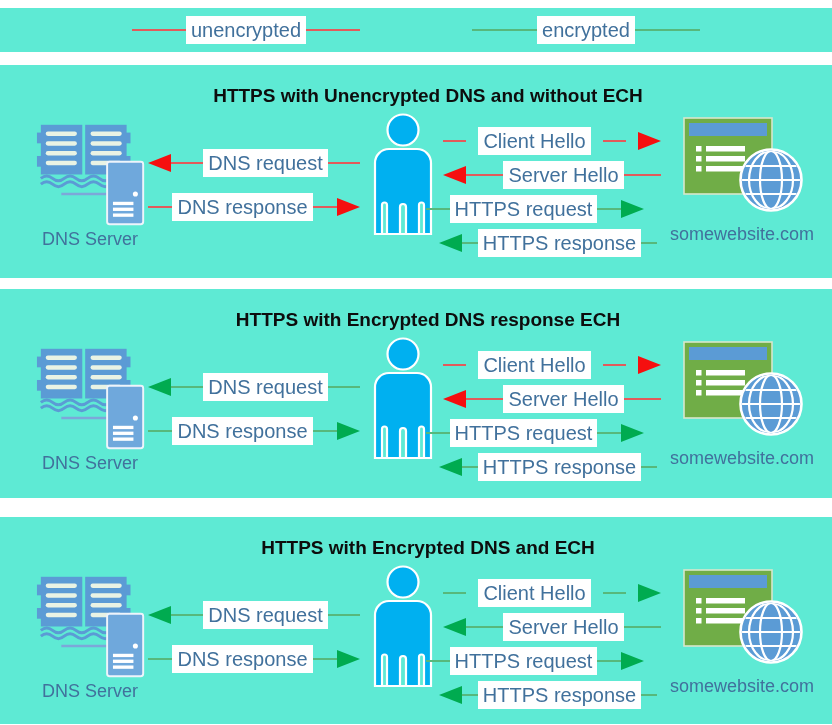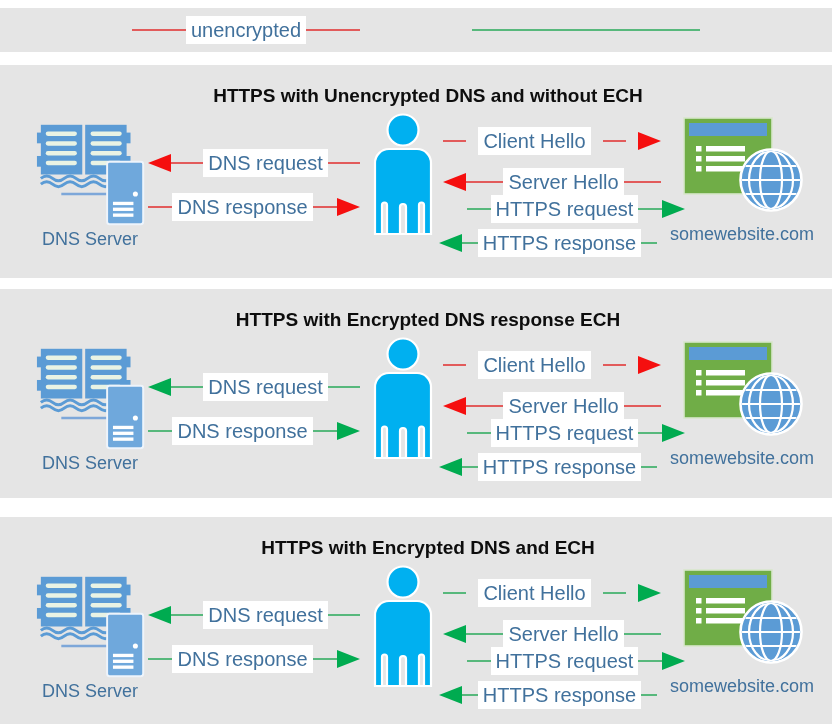--- a/index.html
+++ b/index.html
@@ -7,7 +7,7 @@
     width:832px;height:725px;overflow:hidden;position:relative;
     font-family:"Liberation Sans", sans-serif;
   }
-  .band{background:#e5e5e5;width:832px;position:relative;}
+  .band{background:#5eead4;width:832px;position:relative;}
   .legend-bar{height:44px;margin-top:8px;display:flex;align-items:center;justify-content:center;gap:112px;}
   .legend-item{display:flex;align-items:center;width:228px;}
   .panel{display:block;}

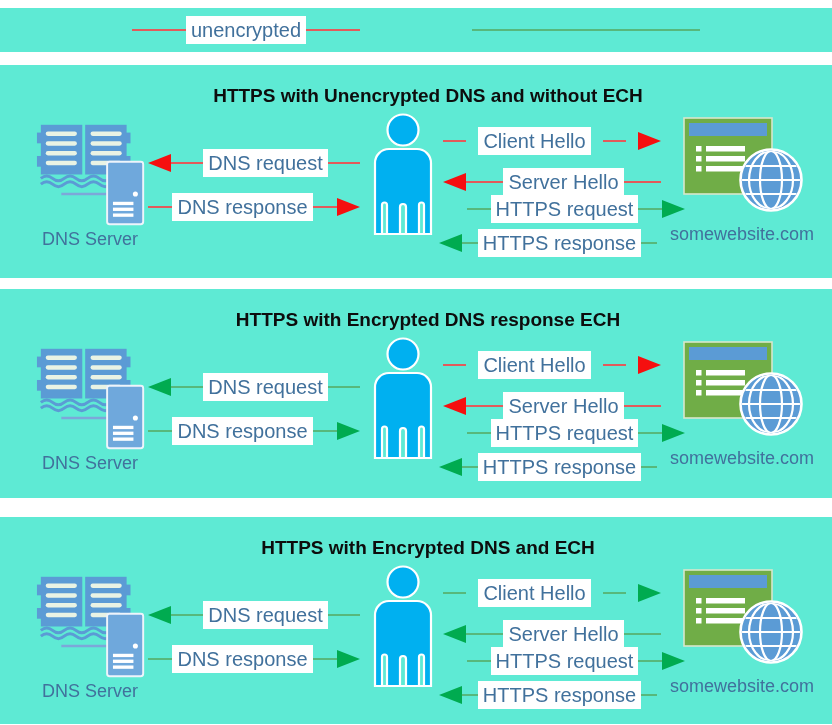--- a/index.html
+++ b/index.html
@@ -131,6 +131,7 @@
   </div>
   <div class="legend-item" data-color="green">
     <span class="seg"></span>
+    <span class="arrow-label">encrypted</span>
     <span class="seg"></span>
   </div>
 </div>

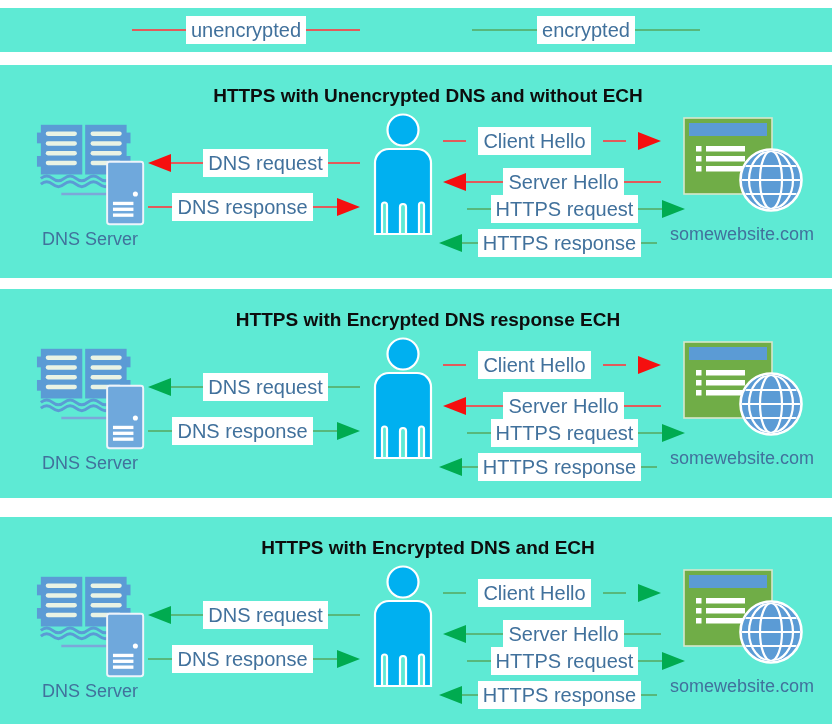--- a/index.html
+++ b/index.html
@@ -35,7 +35,7 @@
   .la0{left:148px;top:83px;width:212px;}
   .la1{left:148px;top:127px;width:212px;}
   .ra0{left:443px;top:61px;width:218px;gap:12px;}
-  .ra1{left:443px;top:102px;width:218px;}
+  .ra1{left:443px;top:95px;width:218px;}
   .ra2{left:467px;top:129px;width:218px;justify-content:center;}
   .ra3{left:439px;top:163px;width:218px;}
   

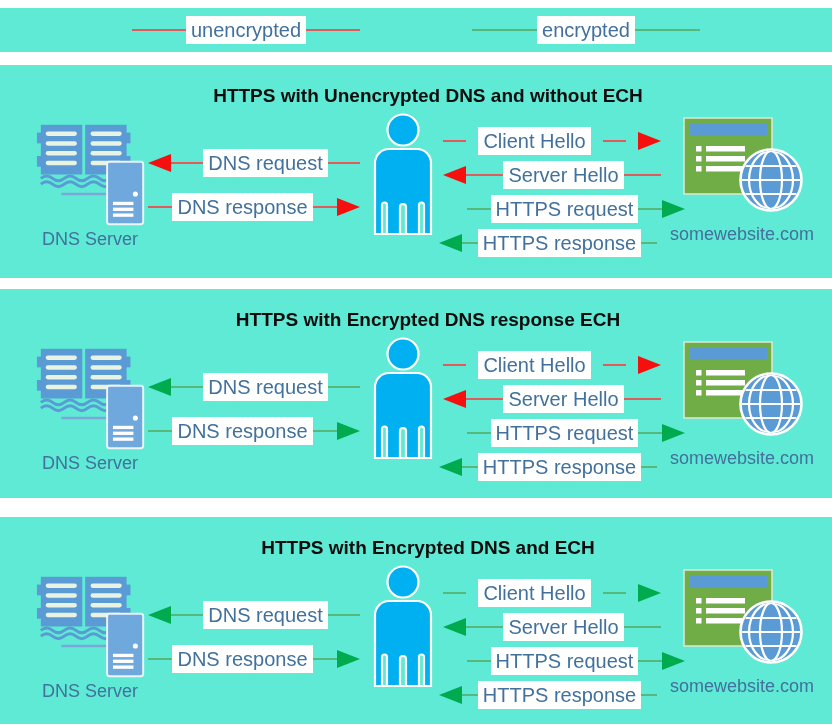--- a/index.html
+++ b/index.html
@@ -36,7 +36,7 @@
   .la1{left:148px;top:127px;width:212px;}
   .ra0{left:443px;top:61px;width:218px;gap:12px;}
   .ra1{left:443px;top:95px;width:218px;}
-  .ra2{left:467px;top:129px;width:218px;justify-content:center;}
+  .ra2{left:426px;top:129px;width:218px;justify-content:center;}
   .ra3{left:439px;top:163px;width:218px;}
   
   .dns-icon{position:absolute;left:35px;top:52px;width:115px;height:115px;}

